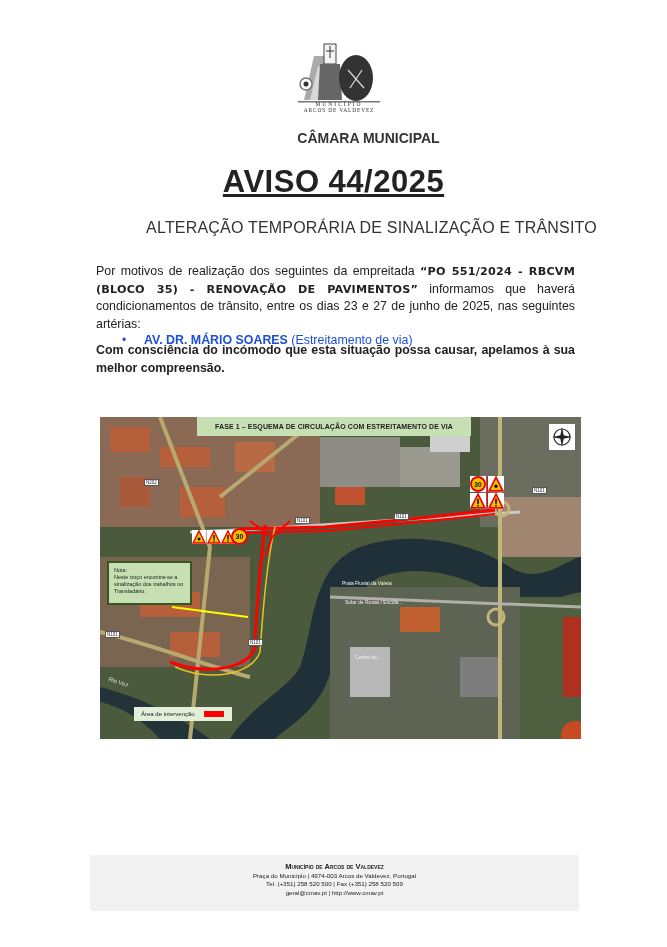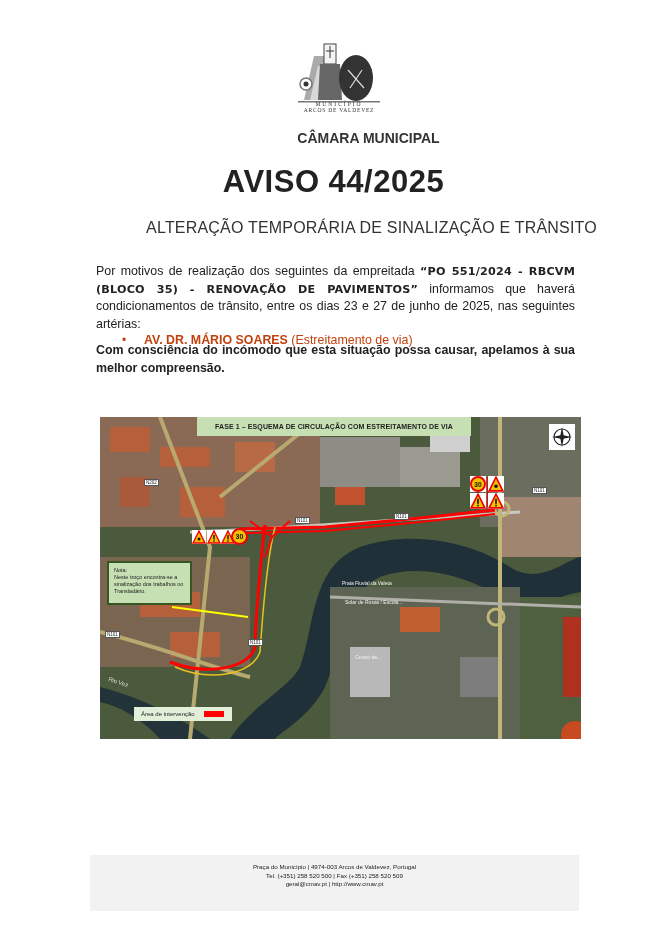--- a/index.html
+++ b/index.html
@@ -14,7 +14,7 @@
   .header-dept { position: absolute; top: 130px; left: 0; width: 667px; text-align: center;
     font-weight: bold; font-size: 14px; color: #333; padding-left: 35px; }
   .title { position: absolute; top: 164px; left: 0; width: 667px; text-align: center;
-    font-family: "Liberation Sans", sans-serif; font-weight: bold; font-size: 31px; color: #222; letter-spacing: 0.5px; }
+    font-family: "Liberation Sans", sans-serif; font-weight: bold; font-size: 31px; color: #222; letter-spacing: 0.5px; text-decoration: underline; }
   .subtitle { position: absolute; top: 219px; left: 0; width: 667px; text-align: center;
     font-size: 16px; color: #333; letter-spacing: 0.2px; padding-left: 38px; }
   .para { position: absolute; left: 96px; width: 479px; font-size: 12.4px; line-height: 17.5px; text-align: justify; color: #222; }

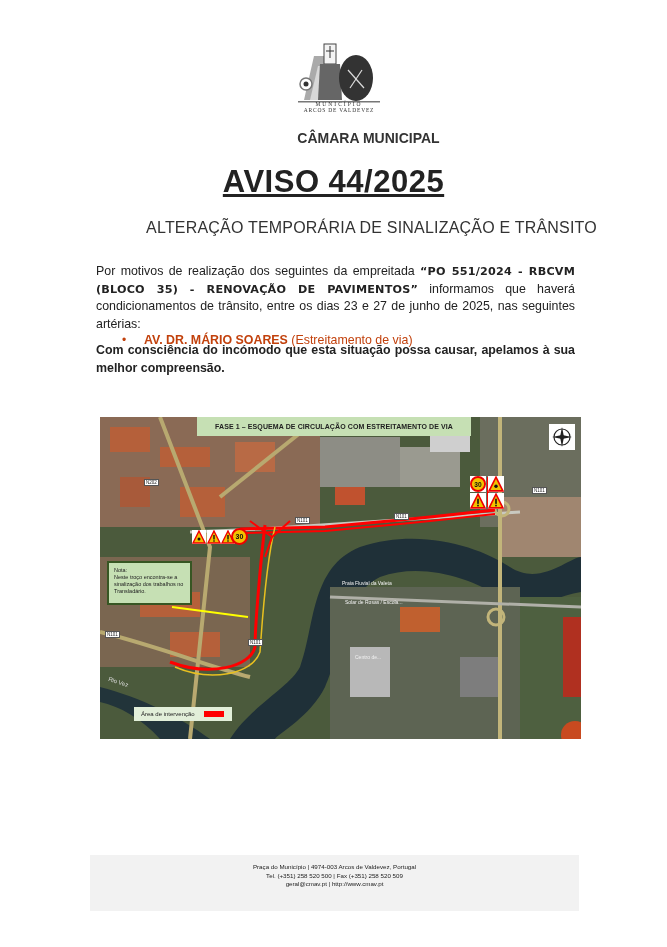--- a/index.html
+++ b/index.html
@@ -20,7 +20,7 @@
   .para { position: absolute; left: 96px; width: 479px; font-size: 12.4px; line-height: 17.5px; text-align: justify; color: #222; }
   .para b.q { font-family: "DejaVu Sans", sans-serif; font-size: 11.2px; letter-spacing: 0.2px; }
   .p1 { top: 263px; }
-  .bullet { position: absolute; left: 122px; top: 333px; font-size: 12.4px; color: #c2410c; }
+  .bullet { position: absolute; left: 122px; top: 333px; font-size: 12.4px; color: #1d4ed8; }
   .bullet .dot { display: inline-block; width: 22px; font-size: 12px; }
   .p2 { top: 342px; font-weight: bold; }
 

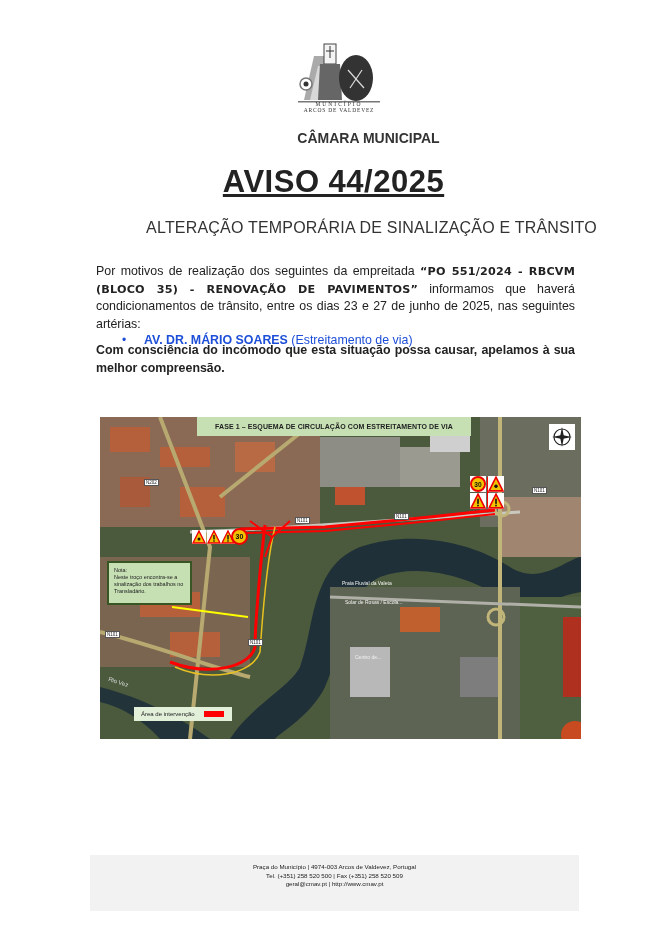--- a/index.html
+++ b/index.html
@@ -224,6 +224,7 @@
 </div>
 
 <div class="footer">
+  <div class="org">Município de Arcos de Valdevez</div>
   <div>Praça do Município | 4974-003  Arcos de Valdevez, Portugal</div>
   <div>Tel. (+351) 258 520 500 | Fax (+351) 258 520 509</div>
   <div>geral@cmav.pt | http://www.cmav.pt</div>

